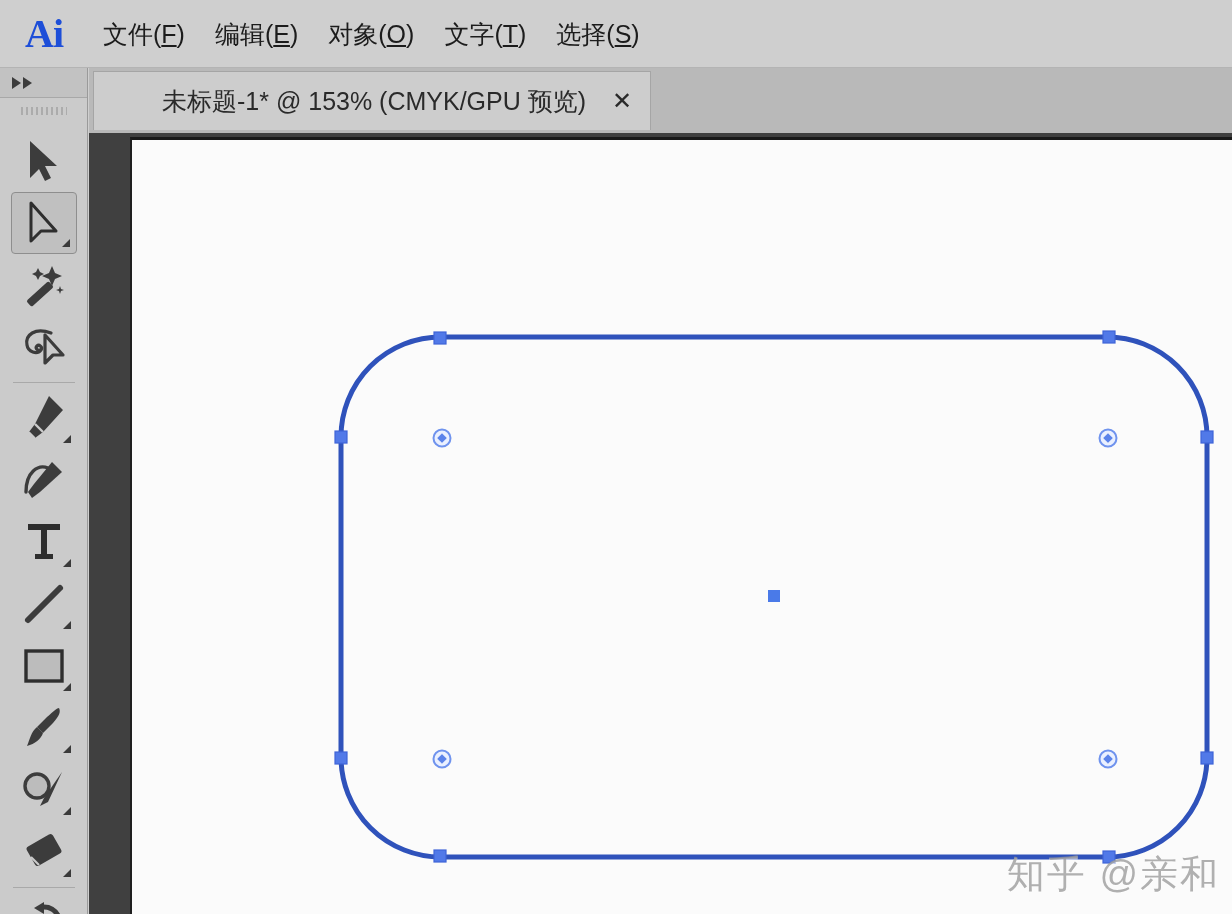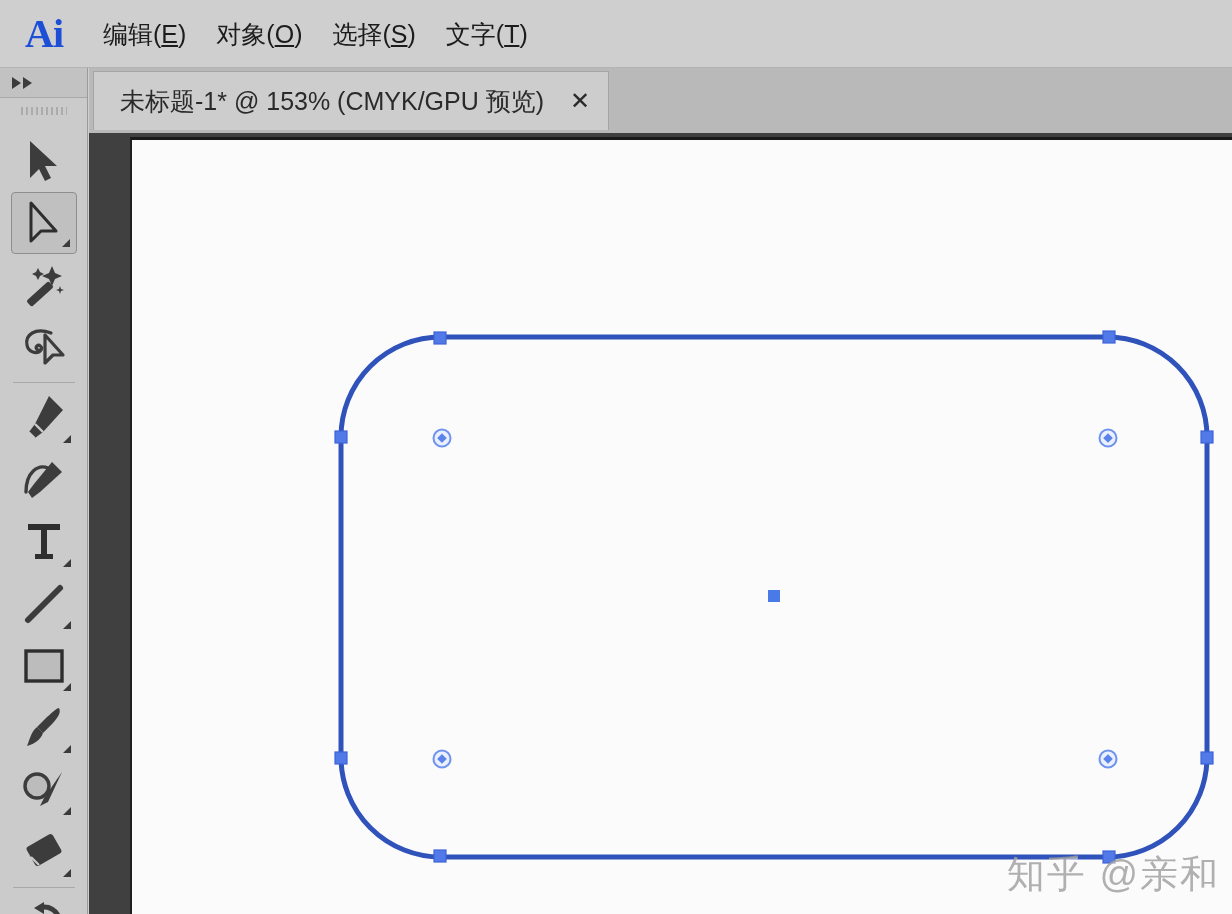--- a/index.html
+++ b/index.html
@@ -203,6 +203,7 @@
   <div class="menubar">
     <div class="ai-logo">Ai</div>
     <div class="menu-items" id="menu-items">
+        <div class="menu-item"><span>文件(</span><span class="mn">F</span><span>)</span></div>
         <div class="menu-item"><span>编辑(</span><span class="mn">E</span><span>)</span></div>
         <div class="menu-item"><span>对象(</span><span class="mn">O</span><span>)</span></div>
         <div class="menu-item"><span>选择(</span><span class="mn">S</span><span>)</span></div>

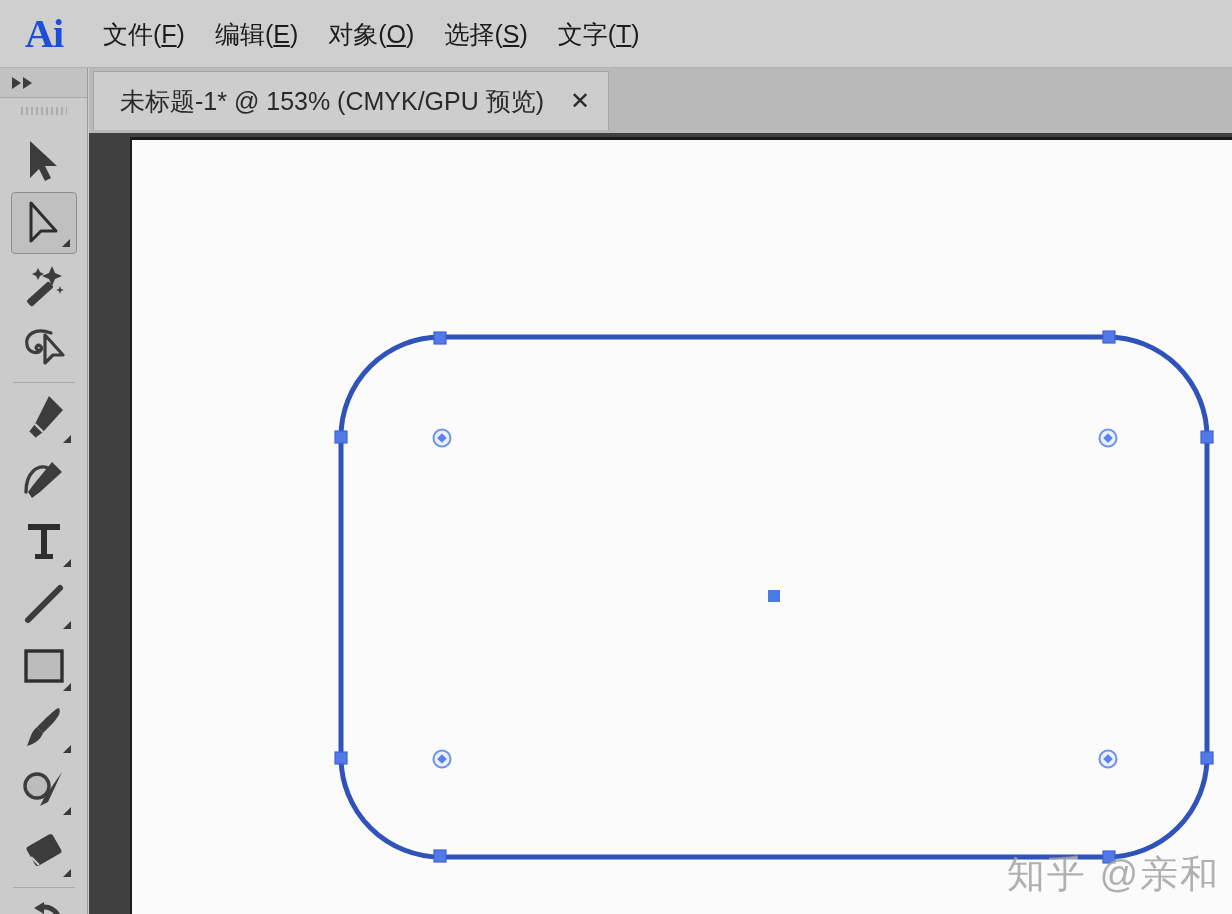--- a/index.html
+++ b/index.html
@@ -206,8 +206,8 @@
         <div class="menu-item"><span>文件(</span><span class="mn">F</span><span>)</span></div>
         <div class="menu-item"><span>编辑(</span><span class="mn">E</span><span>)</span></div>
         <div class="menu-item"><span>对象(</span><span class="mn">O</span><span>)</span></div>
+        <div class="menu-item"><span>文字(</span><span class="mn">T</span><span>)</span></div>
         <div class="menu-item"><span>选择(</span><span class="mn">S</span><span>)</span></div>
-        <div class="menu-item"><span>文字(</span><span class="mn">T</span><span>)</span></div>
       </div>
   </div>
 

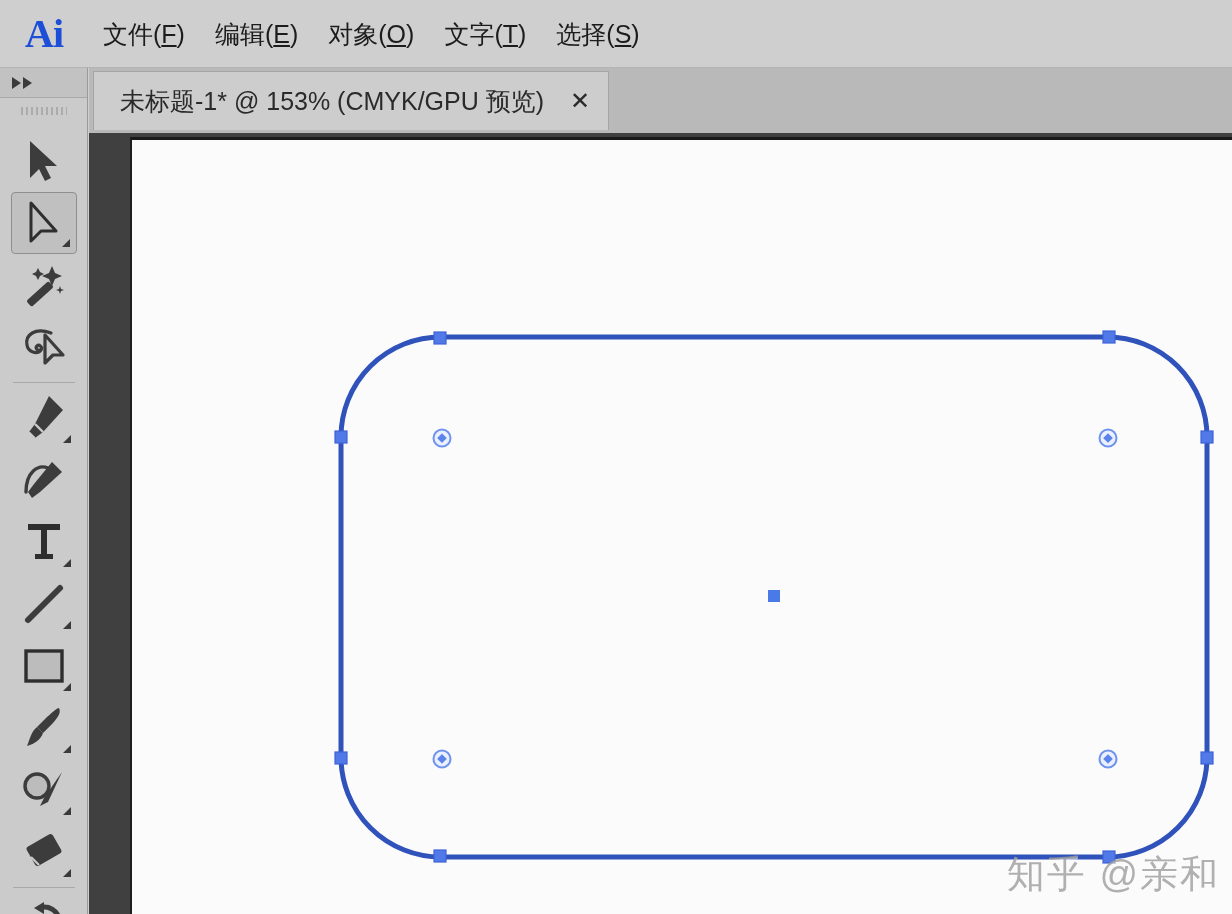--- a/index.html
+++ b/index.html
@@ -150,6 +150,7 @@
     font-size: 25px;
     color: #2a2a2a;
     white-space: nowrap;
+    margin-left: 42px;
   }
   .doctab-close {
     margin-left: 26px;

